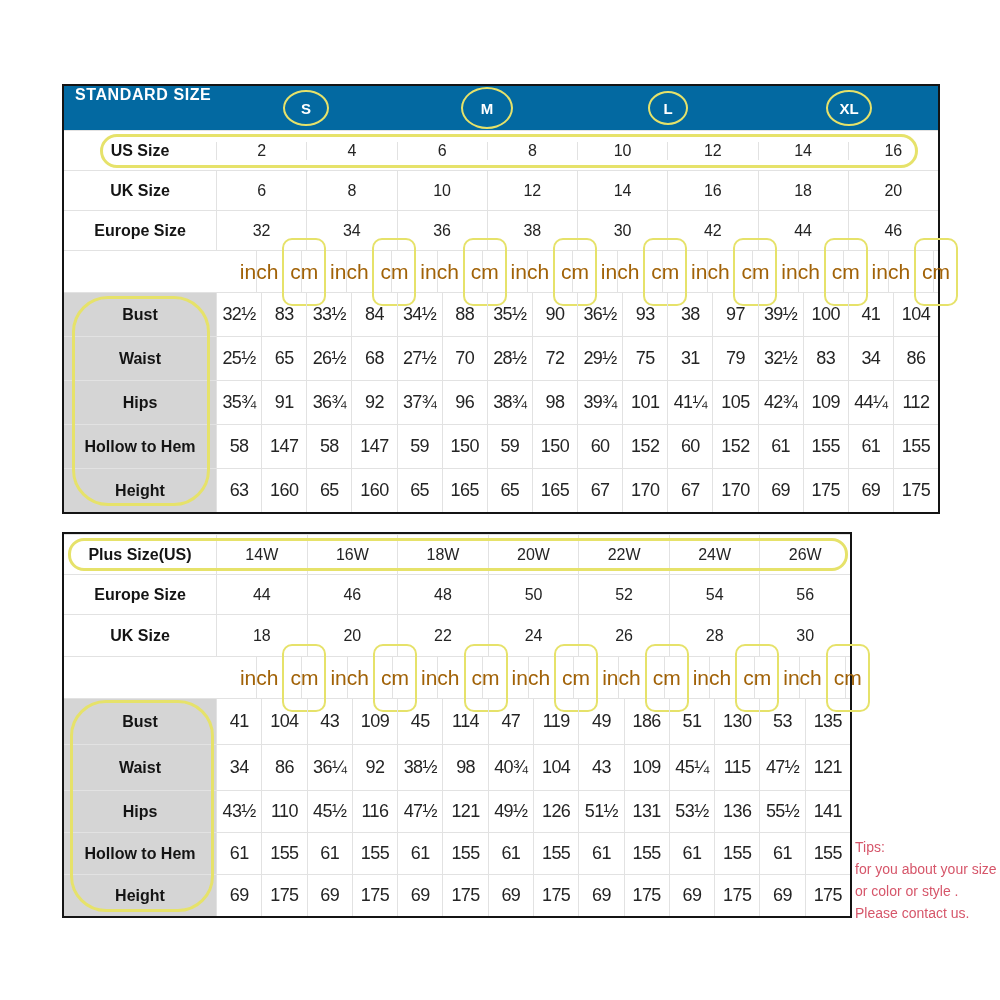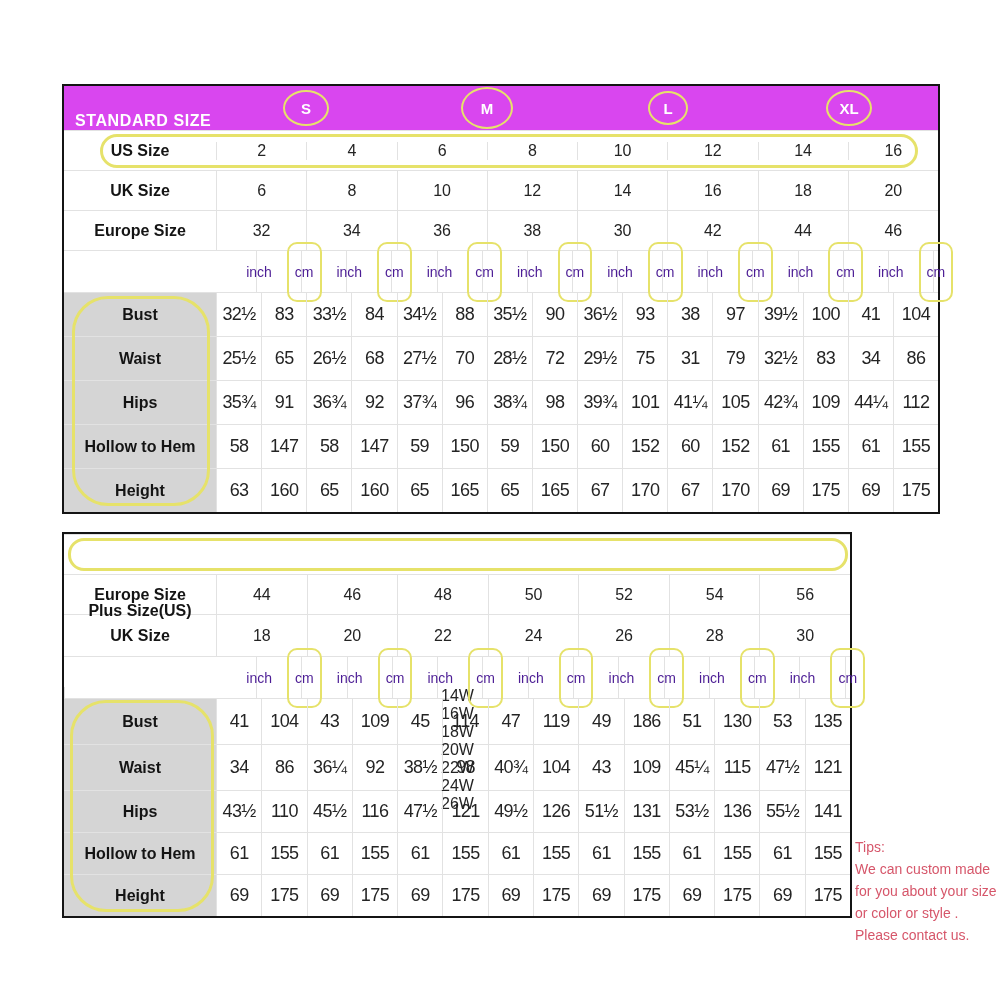--- a/index.html
+++ b/index.html
@@ -17,7 +17,7 @@
   #standard-table{left:62px;top:84px;width:878px;}
   #plus-table{left:62px;top:532px;width:790px;}
 
-  .table-header{position:relative;height:44px;background:#d946ef;display:flex;align-items:flex-end;}
+  .table-header{position:relative;height:44px;background:#0369a1;display:flex;align-items:flex-start;}
   .table-title{color:#ffffff;font-weight:bold;font-size:16px;letter-spacing:0.6px;padding-left:11px;}
   .size-letter{position:absolute;top:50%;transform:translate(-50%,-50%);color:#fff;font-weight:bold;
     font-size:15px;display:flex;align-items:center;justify-content:center;

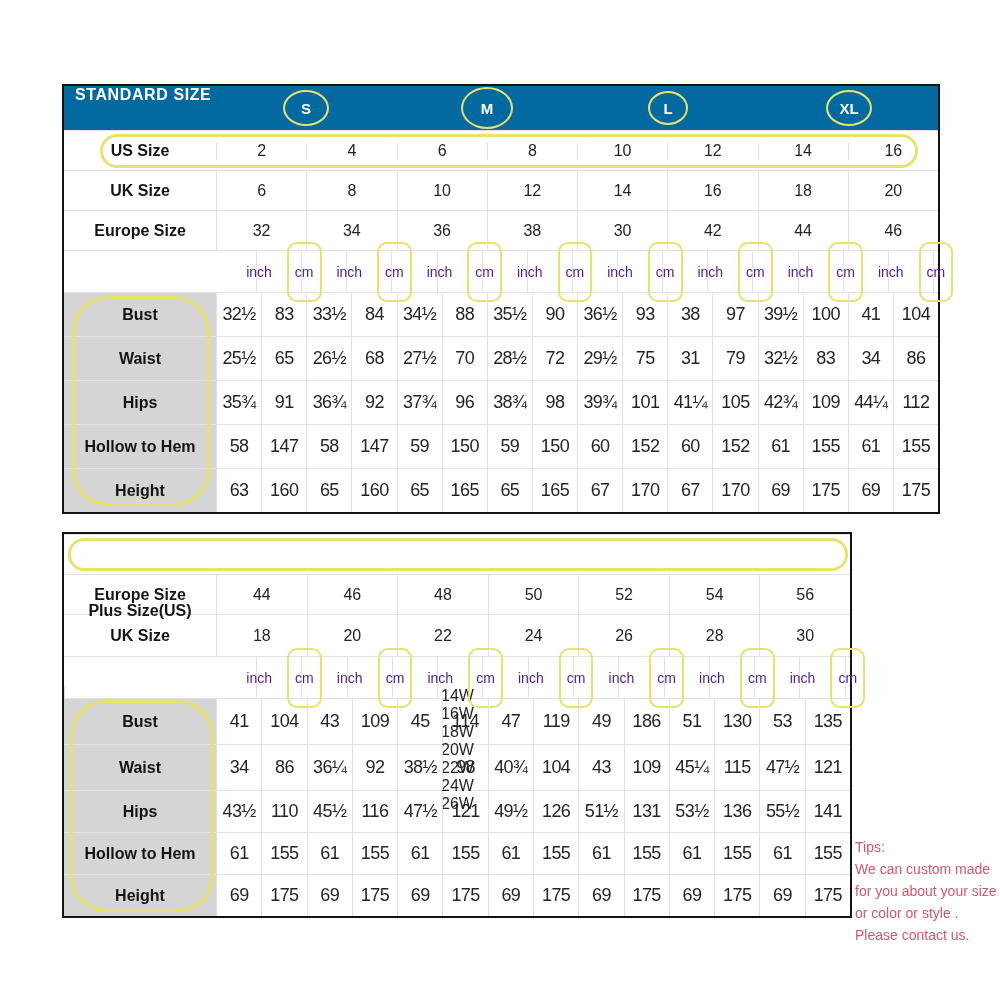--- a/index.html
+++ b/index.html
@@ -31,7 +31,7 @@
   .data-cell{flex:1;display:flex;align-items:center;justify-content:center;
     border-left:1px solid var(--grid);color:#242424;box-sizing:border-box;min-width:0;}
   .size-val{font-size:16px;}
-  .unit{font-size:14px;color:#4c1d95;margin-left:40px;}
+  .unit{font-size:21px;color:#a16207;margin-left:40px;}
   .measure-val{font-size:18px;letter-spacing:-0.6px;}
   .cm-box{border:2.5px solid var(--yellow);border-radius:10px;padding:20px 6px;}
 

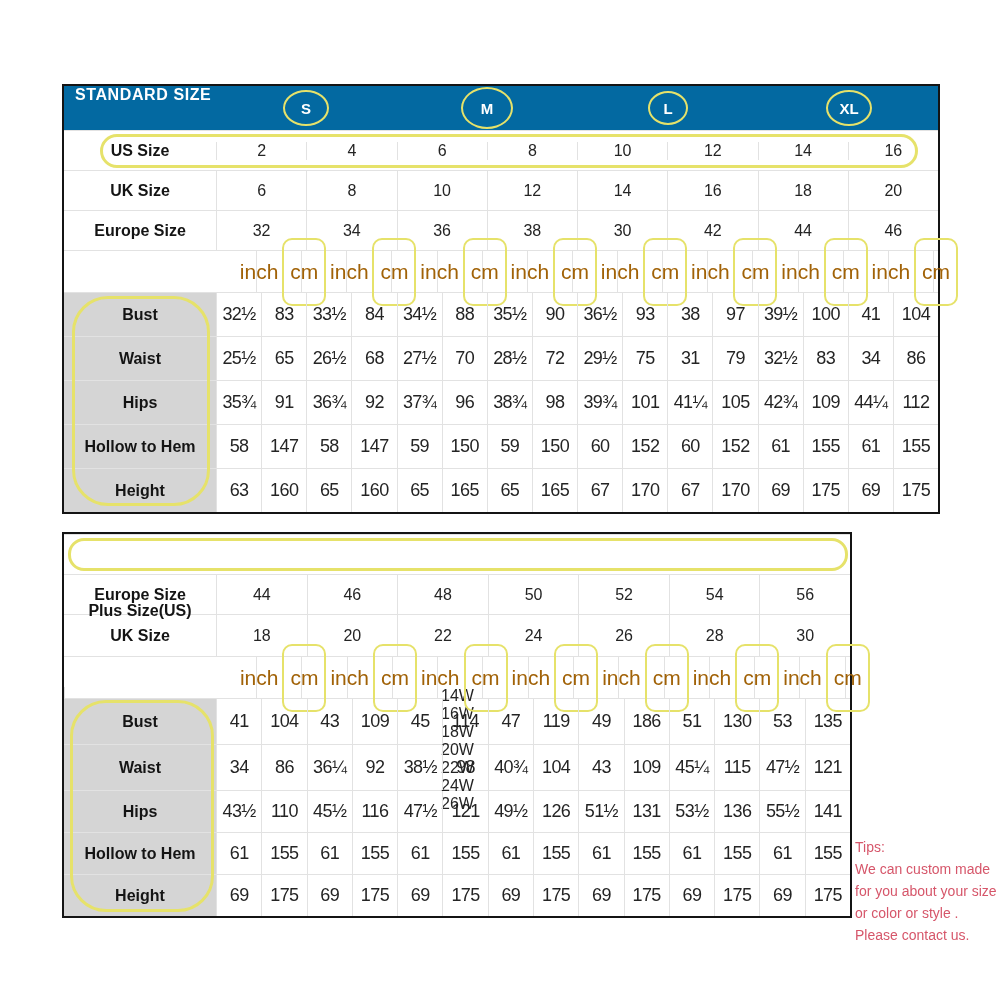--- a/index.html
+++ b/index.html
@@ -226,7 +226,7 @@
   <div class="size-table" id="plus-table">
     <div class="overlay" id="plus-row-highlight"></div>
     <div class="overlay" id="plus-label-highlight"></div>
-  <div class="t-row size-row" style="height: 40px; flex-direction: column;">
+  <div class="t-row size-row" style="height: 40px;">
         <div class="label-cell">Plus Size(US)</div>
         <div class="data-cell size-val">14W</div>
         <div class="data-cell size-val">16W</div>

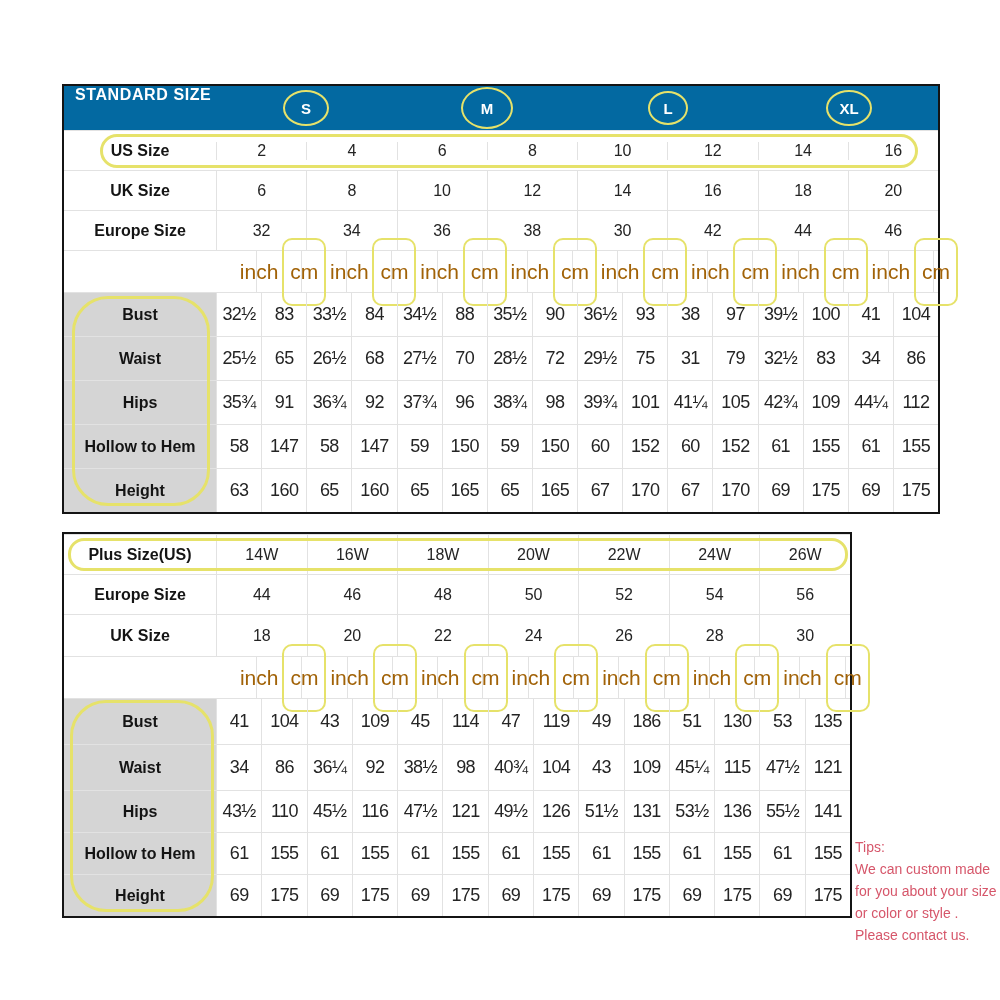--- a/index.html
+++ b/index.html
@@ -376,7 +376,6 @@
 
   <div class="tips">
     <div>Tips:</div>
-    <div>We can custom made</div>
     <div>for you about your size</div>
     <div>or color or style .</div>
     <div>Please contact us.</div>

